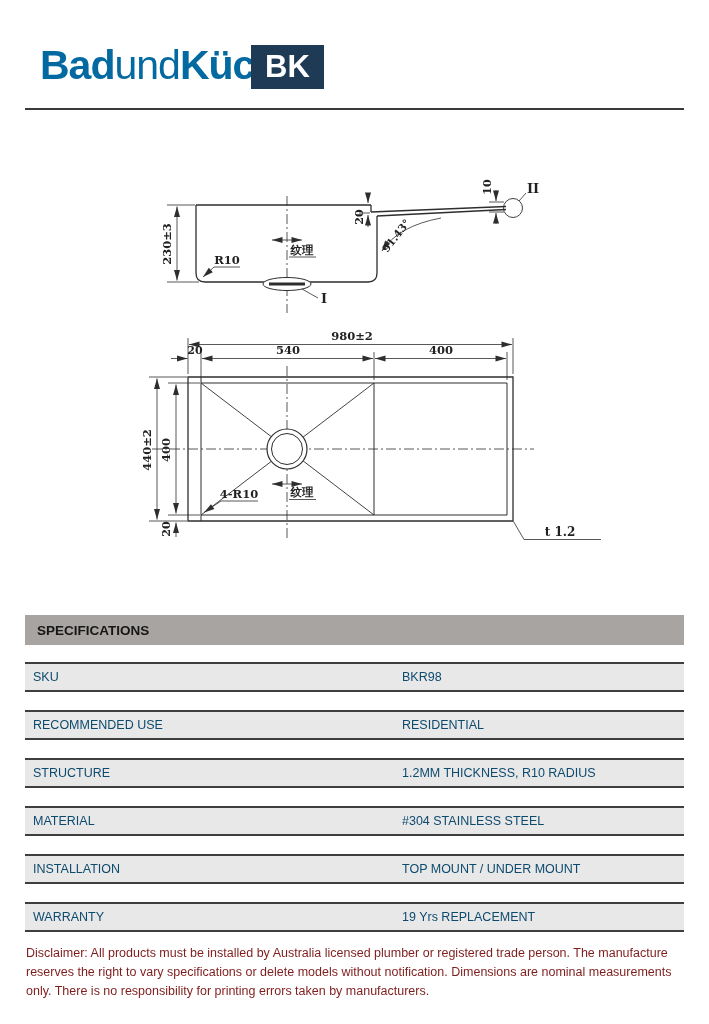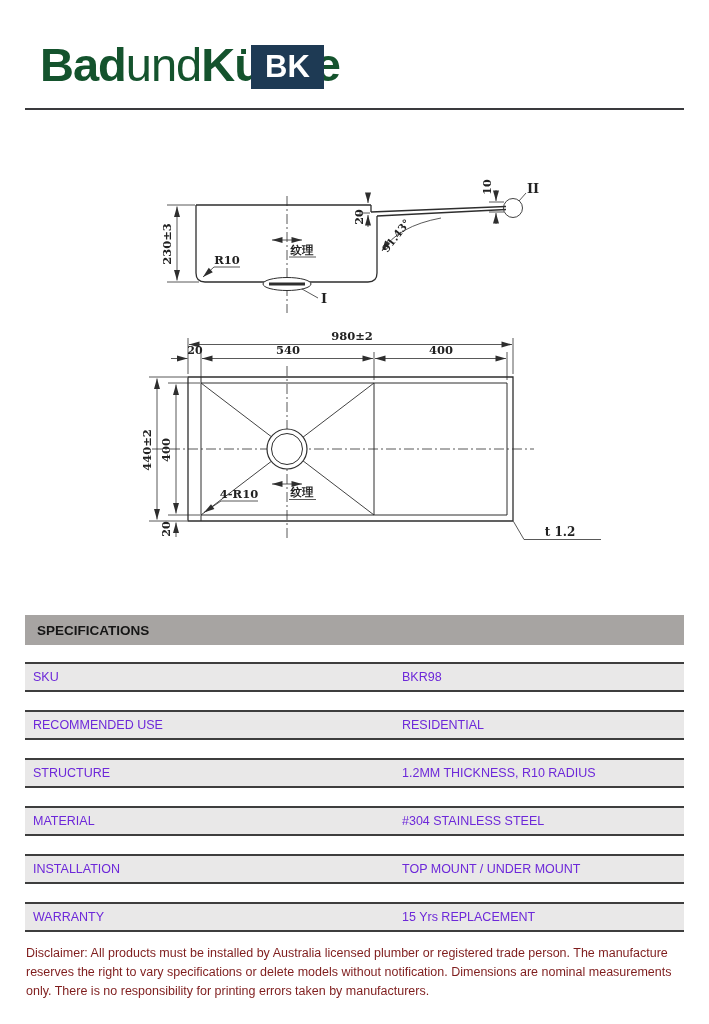--- a/index.html
+++ b/index.html
@@ -15,9 +15,9 @@
   .logo{
     position:absolute;left:40px;top:42px;height:46px;
     display:flex;align-items:center;
-    color:#14532d;
+    color:#0369a1;
     letter-spacing:-1px;
-    font-size:47px;line-height:46px;
+    font-size:41px;line-height:46px;
     white-space:nowrap;
   }
   .logo .b{font-weight:bold;}

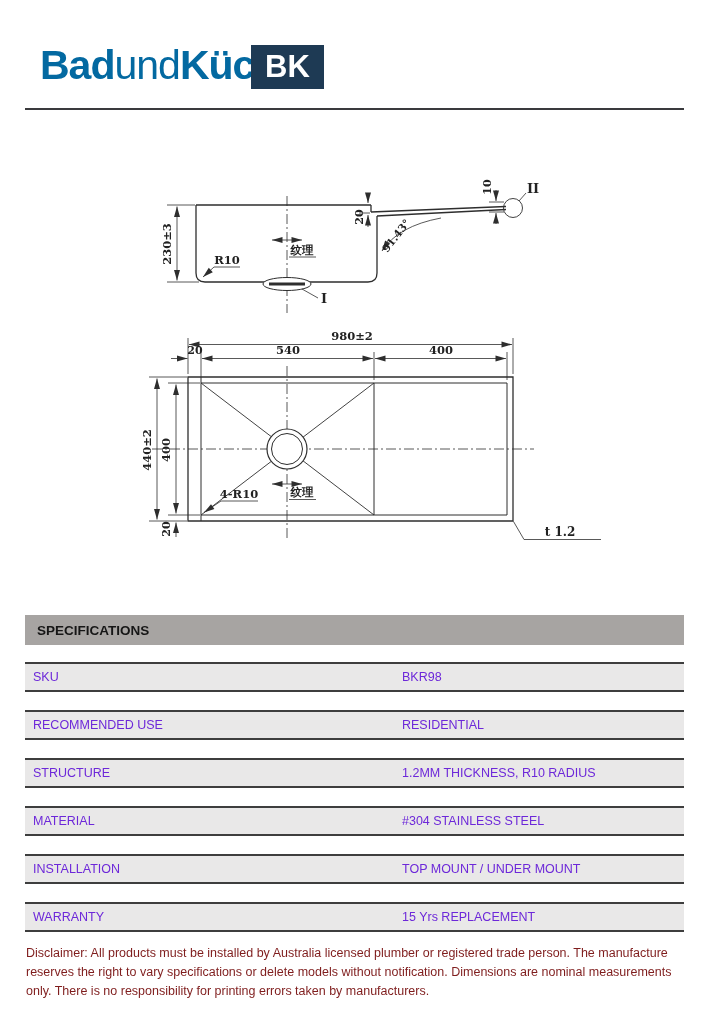--- a/index.html
+++ b/index.html
@@ -63,7 +63,7 @@
     border-bottom:2px solid #3e3e3e;
     box-sizing:border-box;
     display:flex;align-items:center;
-    font-size:12.5px;color:#6d28d9;
+    font-size:12.5px;color:#0c4a6e;
     margin-bottom:18px;
   }
   .spec-row:last-child{margin-bottom:4px;}

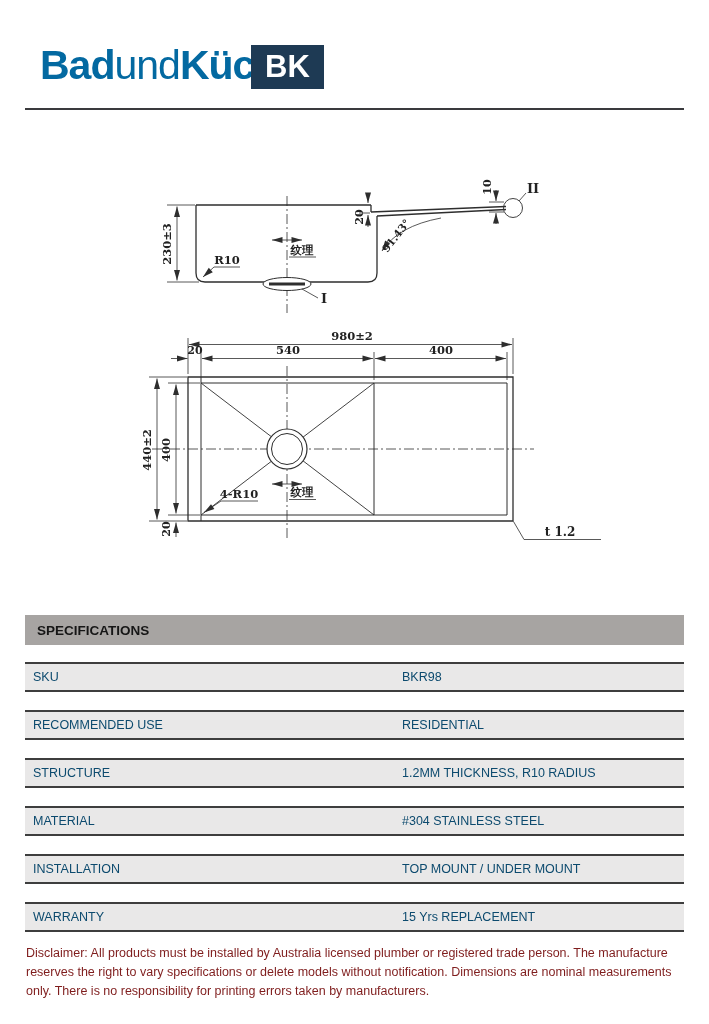--- a/index.html
+++ b/index.html
@@ -243,7 +243,7 @@
     </div>
     <div class="spec-row">
       <div class="spec-label">WARRANTY</div>
-      <div class="spec-value">15 Yrs REPLACEMENT</div>
+      <div class="spec-value">19 Yrs REPLACEMENT</div>
     </div>
   </div>
 

